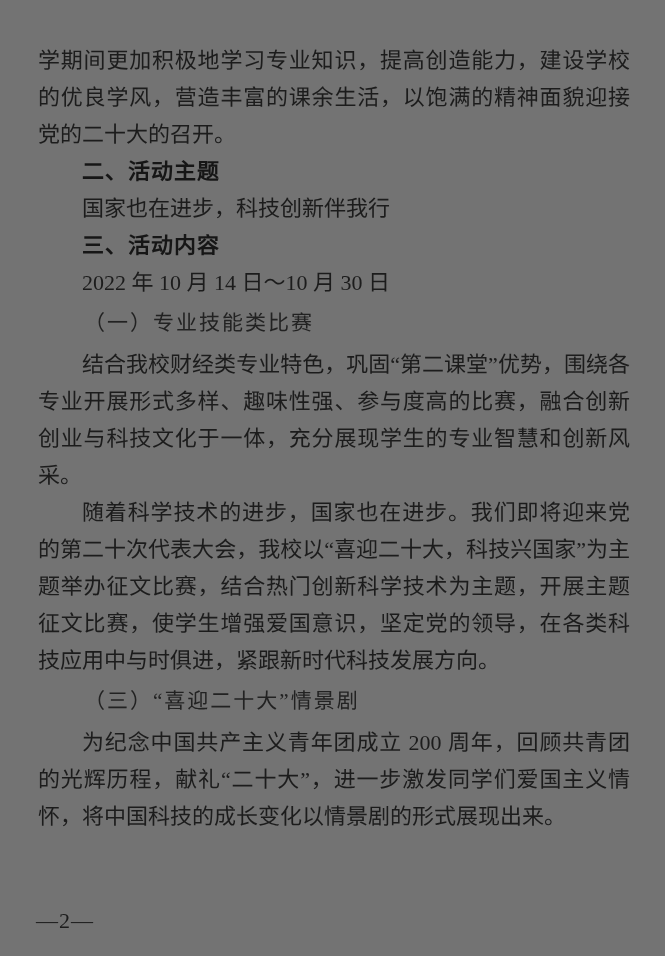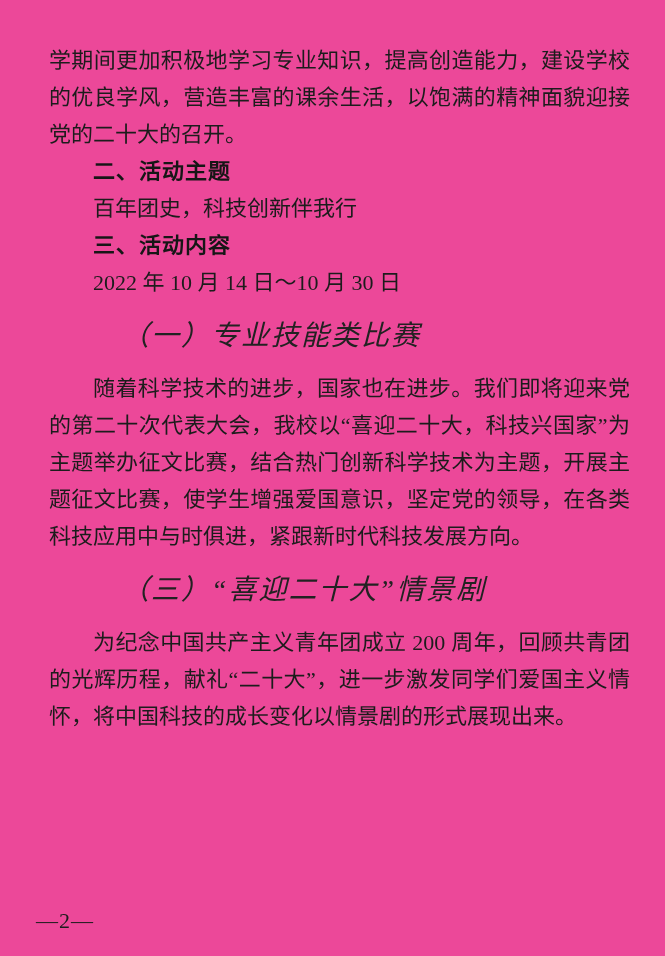--- a/index.html
+++ b/index.html
@@ -19,8 +19,8 @@
     box-sizing: border-box;
     width: 665px;
     height: 956px;
-    padding: 42px 35px 0 49px;
-    background: #ec4899;
+    padding: 42px 35px 0 38px;
+    background: #737373;
   }
   .body-text {
     margin: 0;

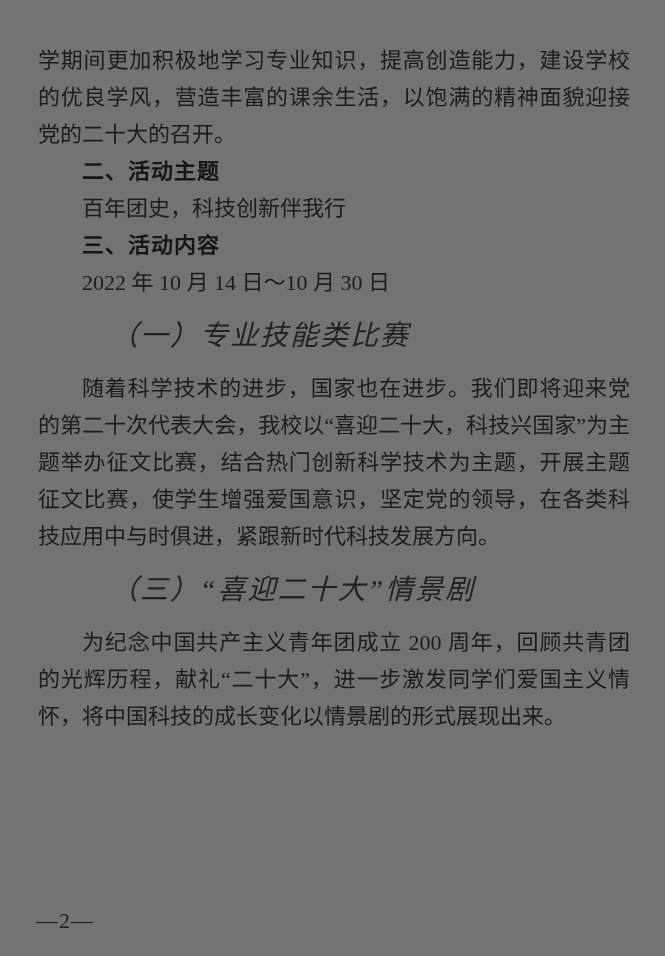--- a/index.html
+++ b/index.html
@@ -74,7 +74,7 @@
 
   <h3 class="section-heading">二、活动主题</h3>
 
-  <p class="body-text">百年团史，科技创新伴我行</p>
+  <p class="body-text">国家也在进步，科技创新伴我行</p>
 
   <h3 class="section-heading">三、活动内容</h3>
 

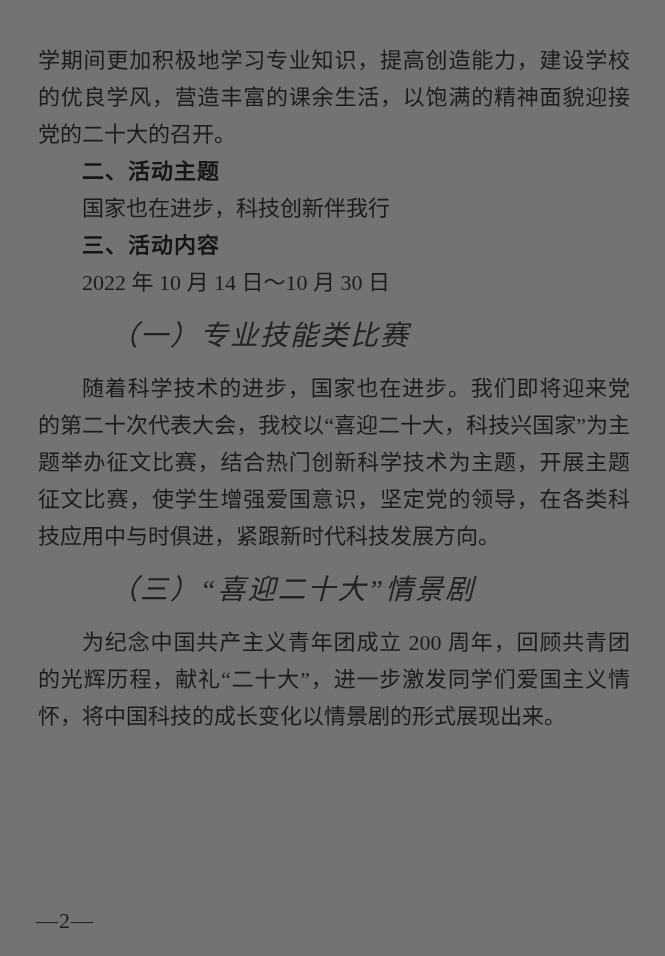--- a/index.html
+++ b/index.html
@@ -45,11 +45,10 @@
     color: #161616;
   }
   .sub-heading {
-    margin: 16px;
-    font-size: 28px;
+    margin: 4px;
+    font-size: 21px;
     line-height: 37px;
     font-weight: normal;
-    font-style: italic;
     text-indent: 2em;
     letter-spacing: 2px;
     font-family: "Liberation Serif", "DejaVu Serif", serif;

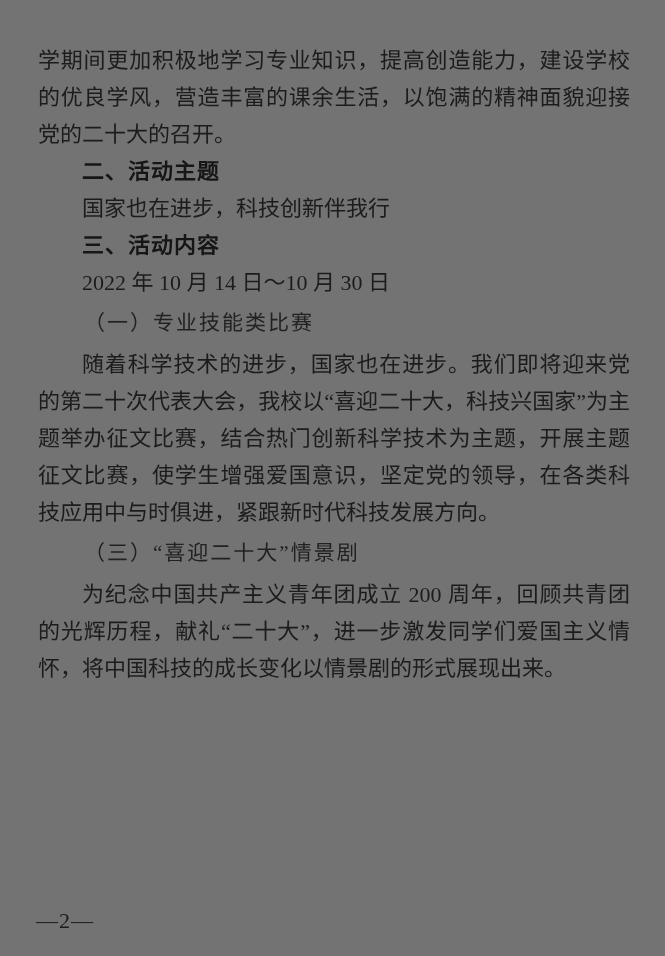--- a/index.html
+++ b/index.html
@@ -82,6 +82,7 @@
 
   <h4 class="sub-heading">（一）专业技能类比赛</h4>
 
+  <p class="body-text">结合我校财经类专业特色，巩固“第二课堂”优势，围绕各专业开展形式多样、趣味性强、参与度高的比赛，融合创新创业与科技文化于一体，充分展现学生的专业智慧和创新风采。</p>
 
 
   <p class="body-text">随着科学技术的进步，国家也在进步。我们即将迎来党的第二十次代表大会，我校以“喜迎二十大，科技兴国家”为主题举办征文比赛，结合热门创新科学技术为主题，开展主题征文比赛，使学生增强爱国意识，坚定党的领导，在各类科技应用中与时俱进，紧跟新时代科技发展方向。</p>

